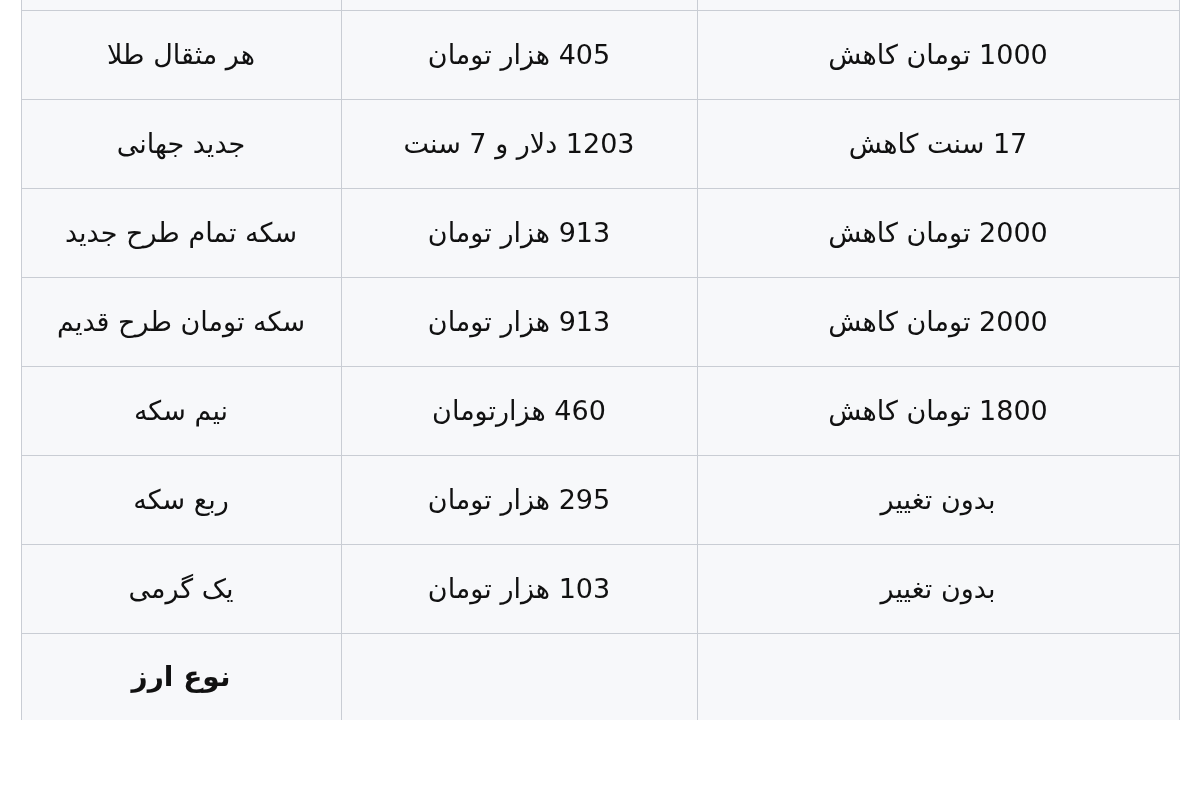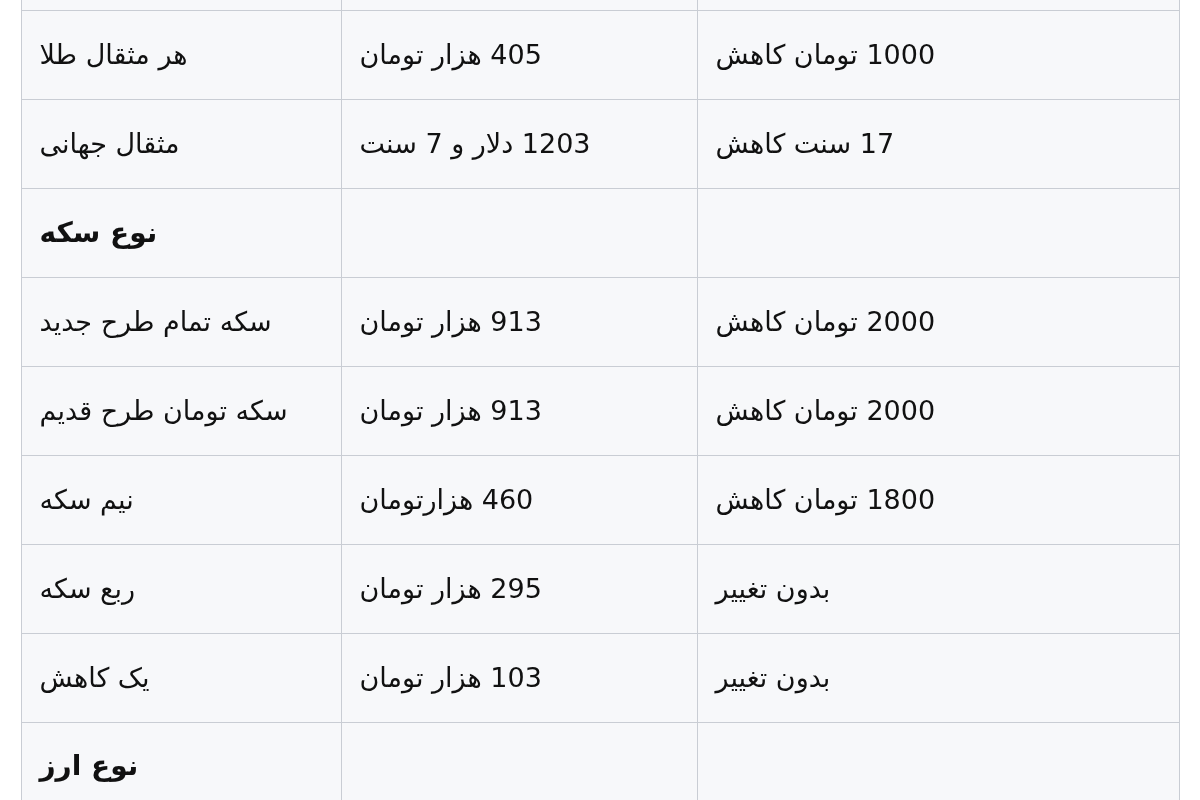--- a/index.html
+++ b/index.html
@@ -38,7 +38,7 @@
     padding: 0 18px;
     font-size: 27px;
     color: #111111;
-    text-align: left;
+    text-align: center;
     vertical-align: middle;
     line-height: 1.35;
     white-space: nowrap;

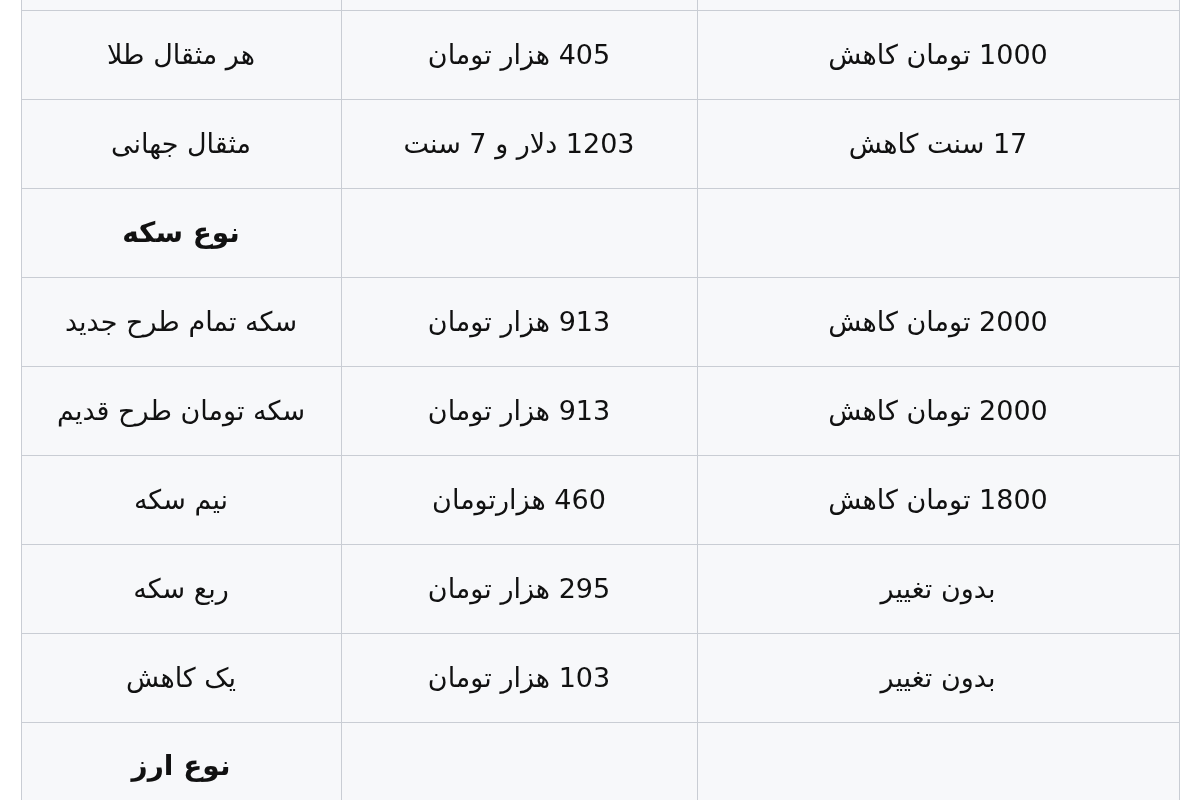--- a/index.html
+++ b/index.html
@@ -96,7 +96,7 @@
       <tr class="data-row">
         <td class="cell-change">17 سنت کاهش</td>
         <td class="cell-price">1203 دلار و 7 سنت</td>
-        <td class="cell-name">مثقال جهانی</td>
+        <td class="cell-name">جدید جهانی</td>
       </tr>
 
       <tr class="section-row">

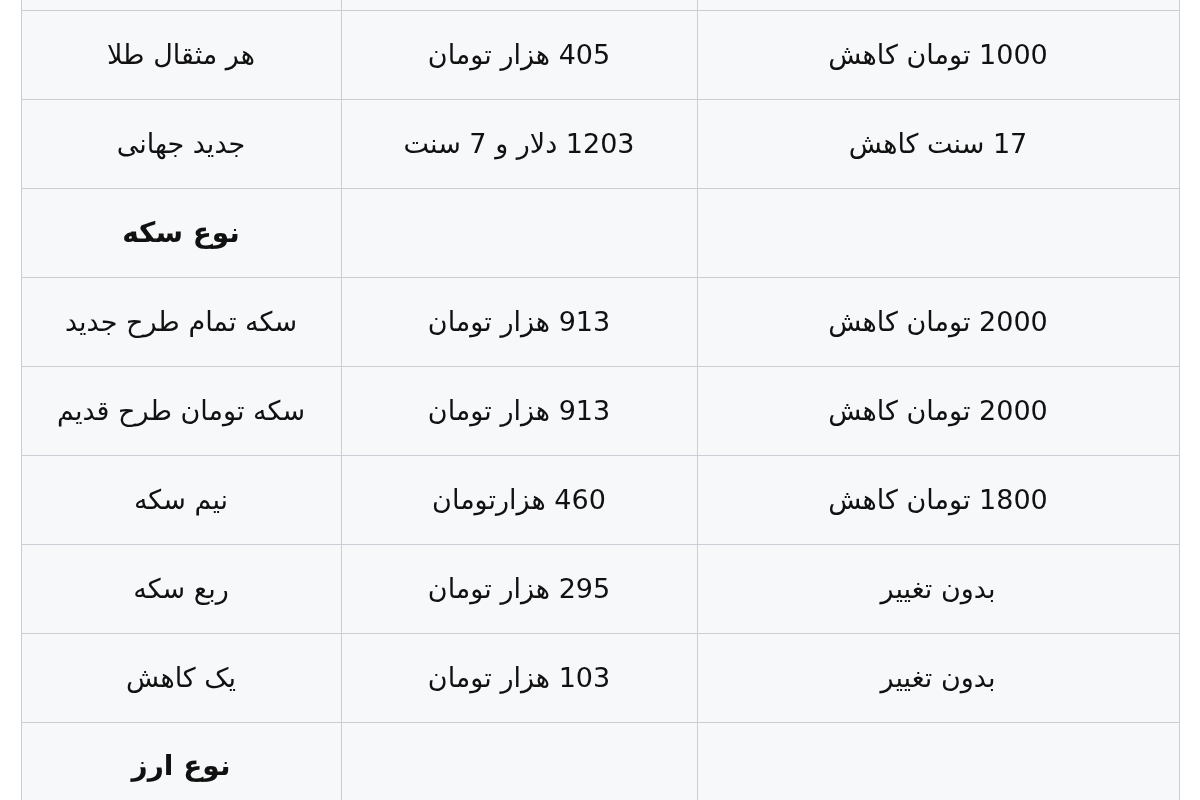--- a/index.html
+++ b/index.html
@@ -99,11 +99,6 @@
         <td class="cell-name">جدید جهانی</td>
       </tr>
 
-      <tr class="section-row">
-        <td class="cell-change cell-empty"></td>
-        <td class="cell-price cell-empty"></td>
-        <td class="cell-name">نوع سکه</td>
-      </tr>
 
       <tr class="data-row">
         <td class="cell-change">2000 تومان کاهش</td>

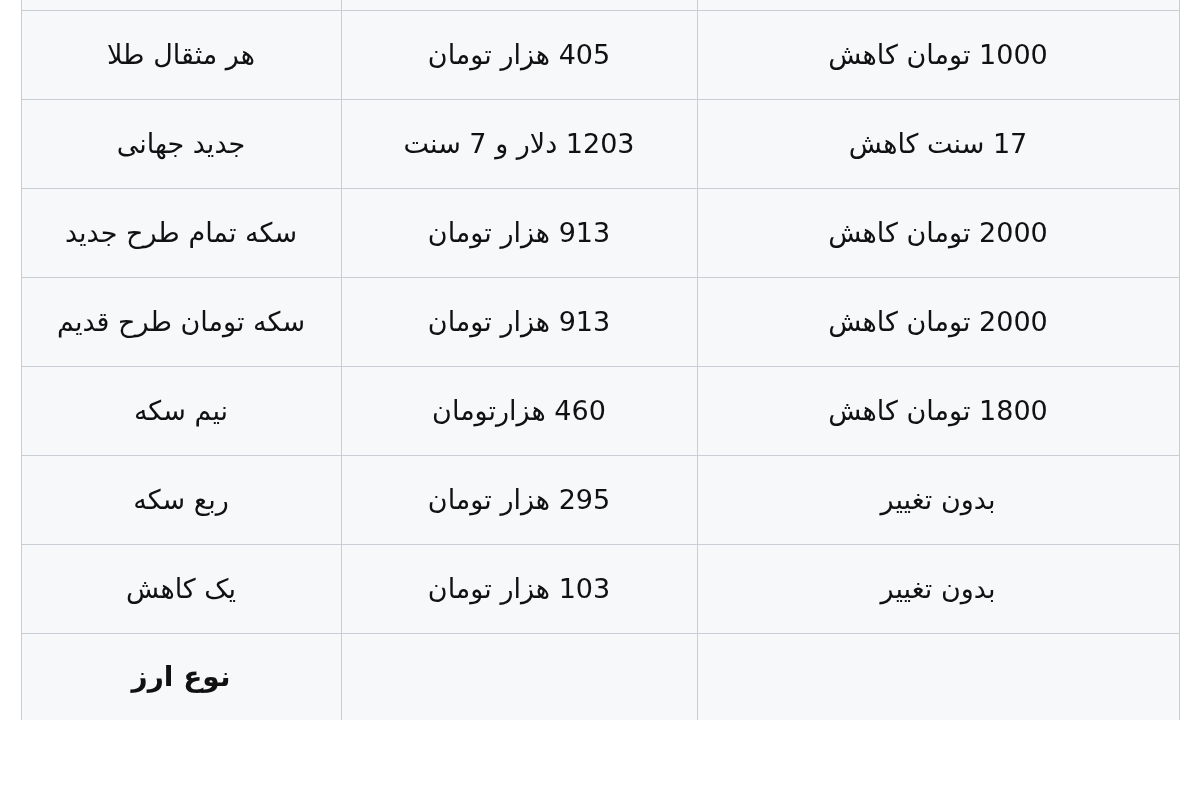--- a/index.html
+++ b/index.html
@@ -127,7 +127,7 @@
       <tr class="data-row">
         <td class="cell-change">بدون تغییر</td>
         <td class="cell-price">103 هزار تومان</td>
-        <td class="cell-name">یک کاهش</td>
+        <td class="cell-name">یک گرمی</td>
       </tr>
 
       <tr class="section-row row-clipped">

